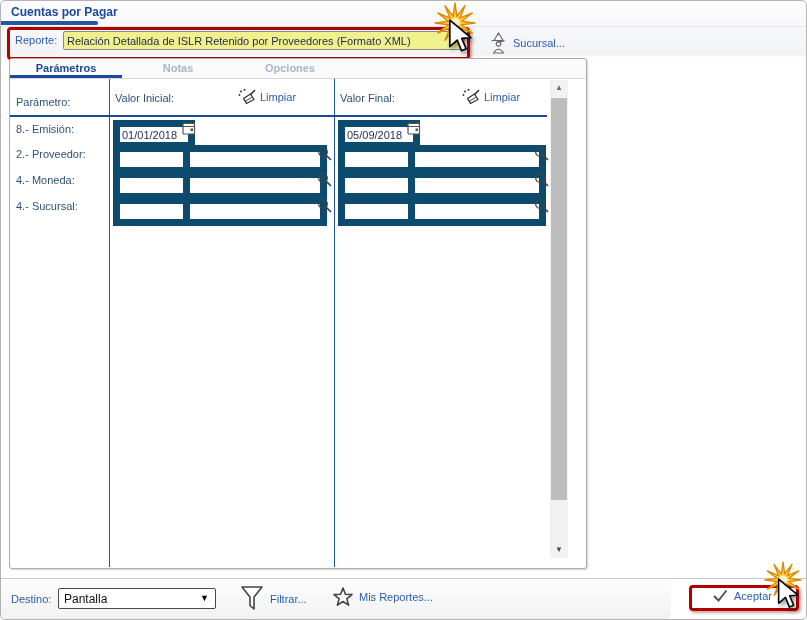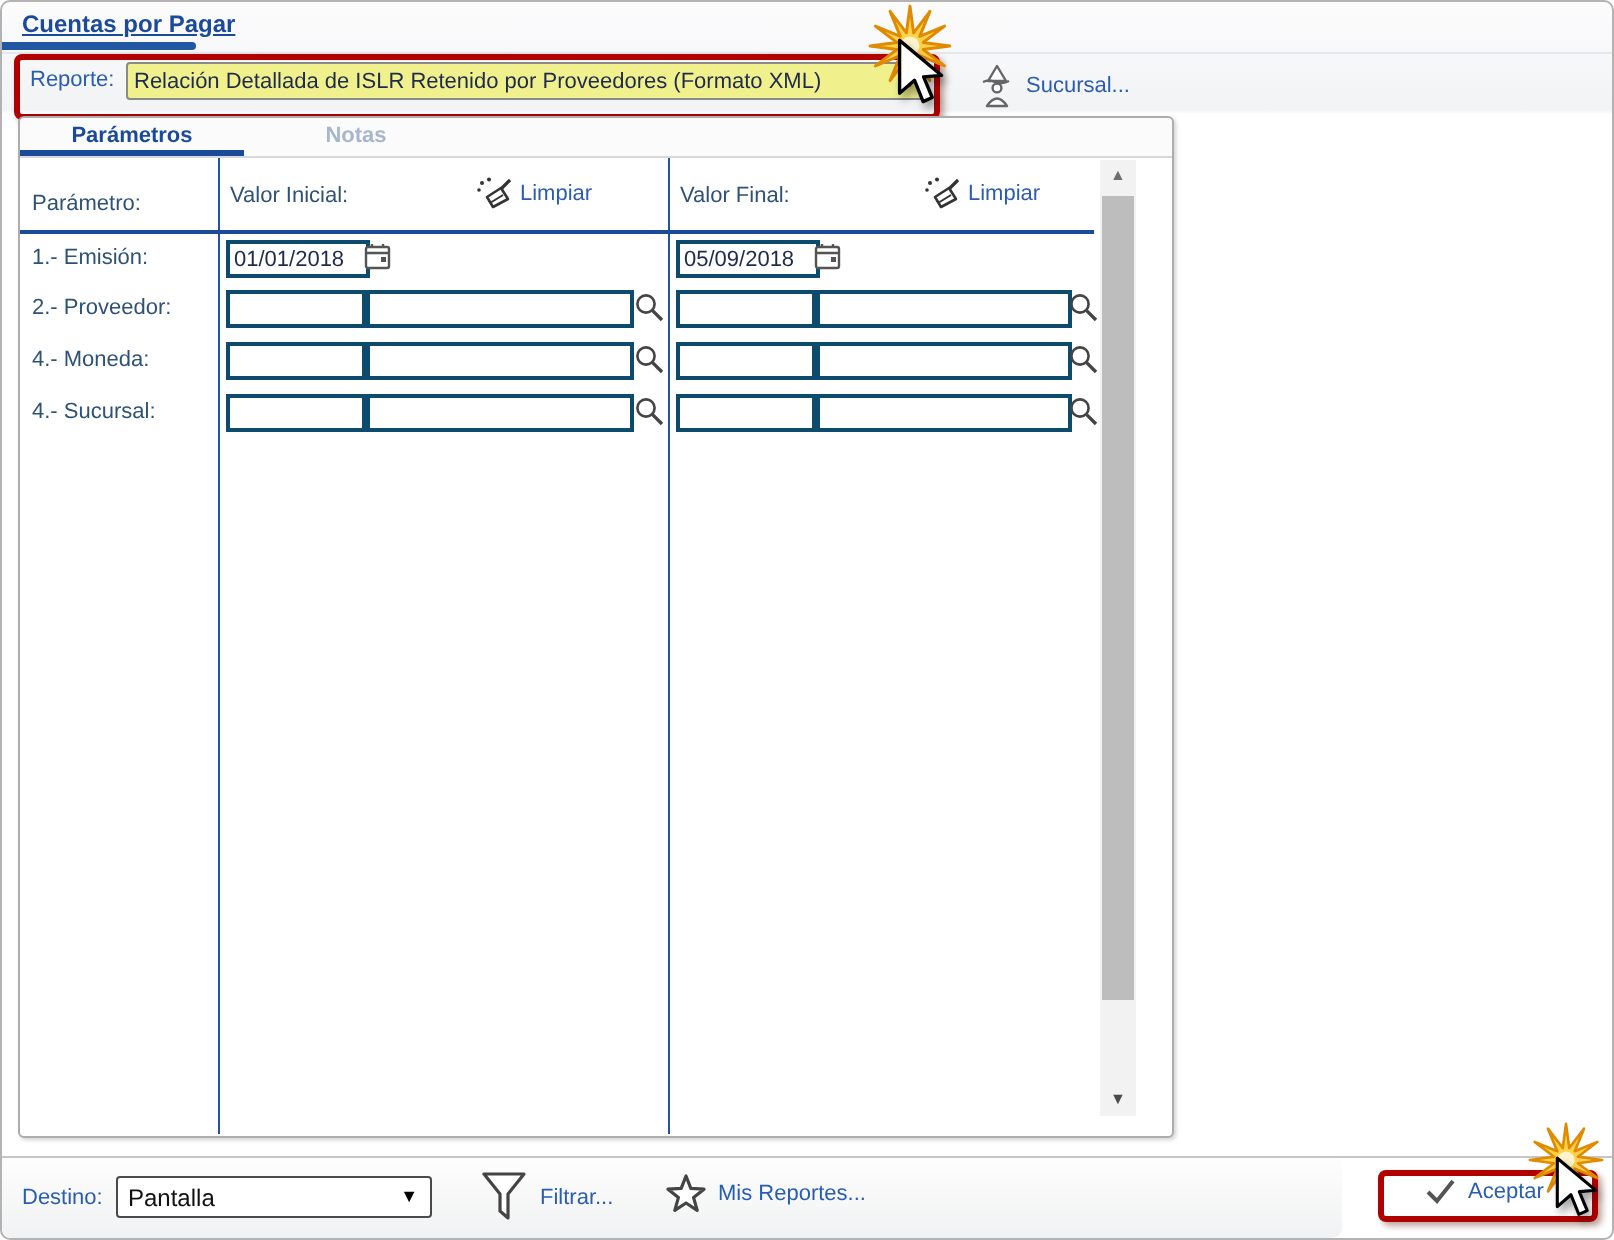--- a/index.html
+++ b/index.html
@@ -7,7 +7,7 @@
   .abs{position:absolute;}
   .window{left:0;top:0;width:805px;height:618px;border:1px solid #b3b3b3;border-radius:5px;
           background:linear-gradient(180deg,#fcfcfd 0px,#f2f3f5 54px,#ffffff 56px);overflow:hidden;}
-  .title-text{left:10px;top:4px;font-size:12px;font-weight:bold;color:#1b4a9b;text-decoration:underline;}
+  .title-text{left:10px;top:4px;font-size:12px;font-weight:bold;color:#1b4a9b;}
   .title-underline{left:0px;top:20px;width:97px;height:4px;background:#2257a4;border-radius:0 2px 2px 0;}
   .title-sep{left:0;top:25px;width:805px;height:1px;background:#e4e7eb;}
   .red-box{border:3px solid #b00000;border-radius:4px;box-shadow:2px 2px 3px rgba(110,60,40,.45);background:transparent;}

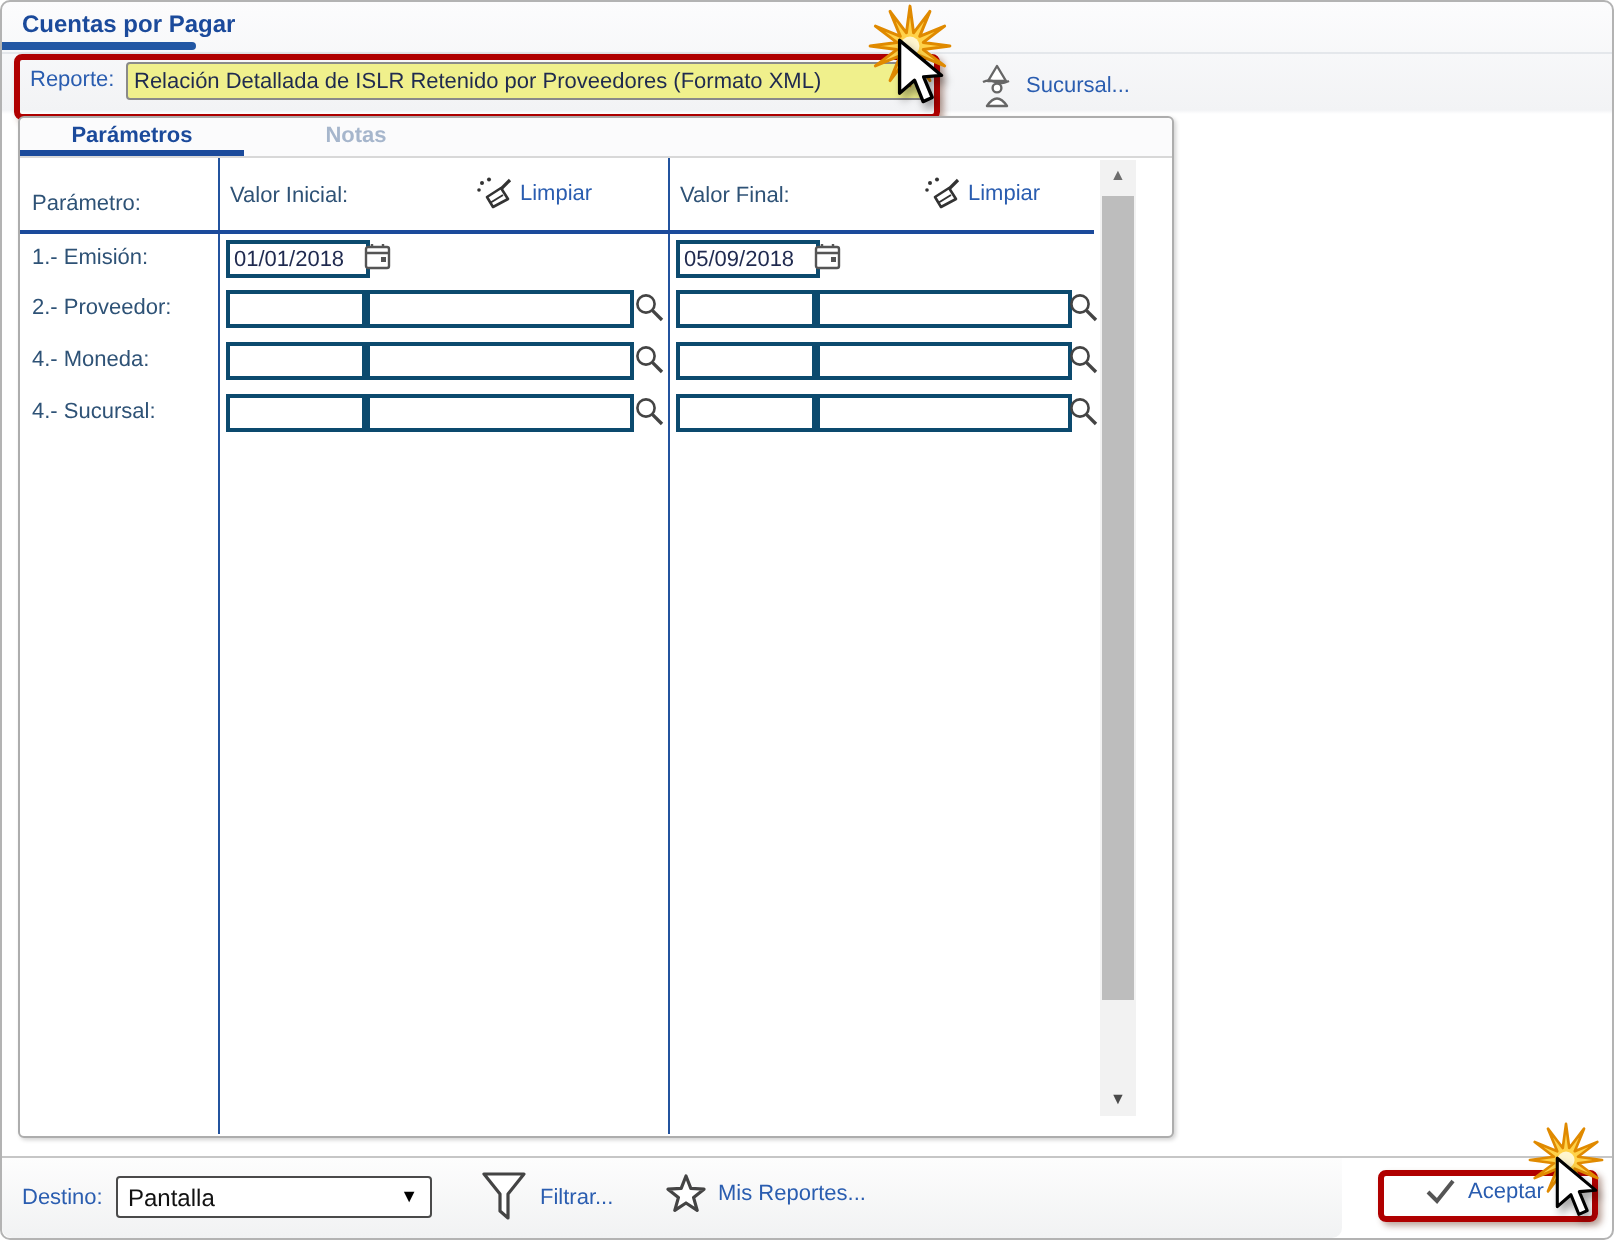--- a/index.html
+++ b/index.html
@@ -75,6 +75,7 @@
     <div class="abs tabstrip">
       <div class="tab active">Parámetros</div>
       <div class="tab inactive">Notas</div>
+      <div class="tab inactive">Opciones</div>
     </div>
 
     <div class="abs content">

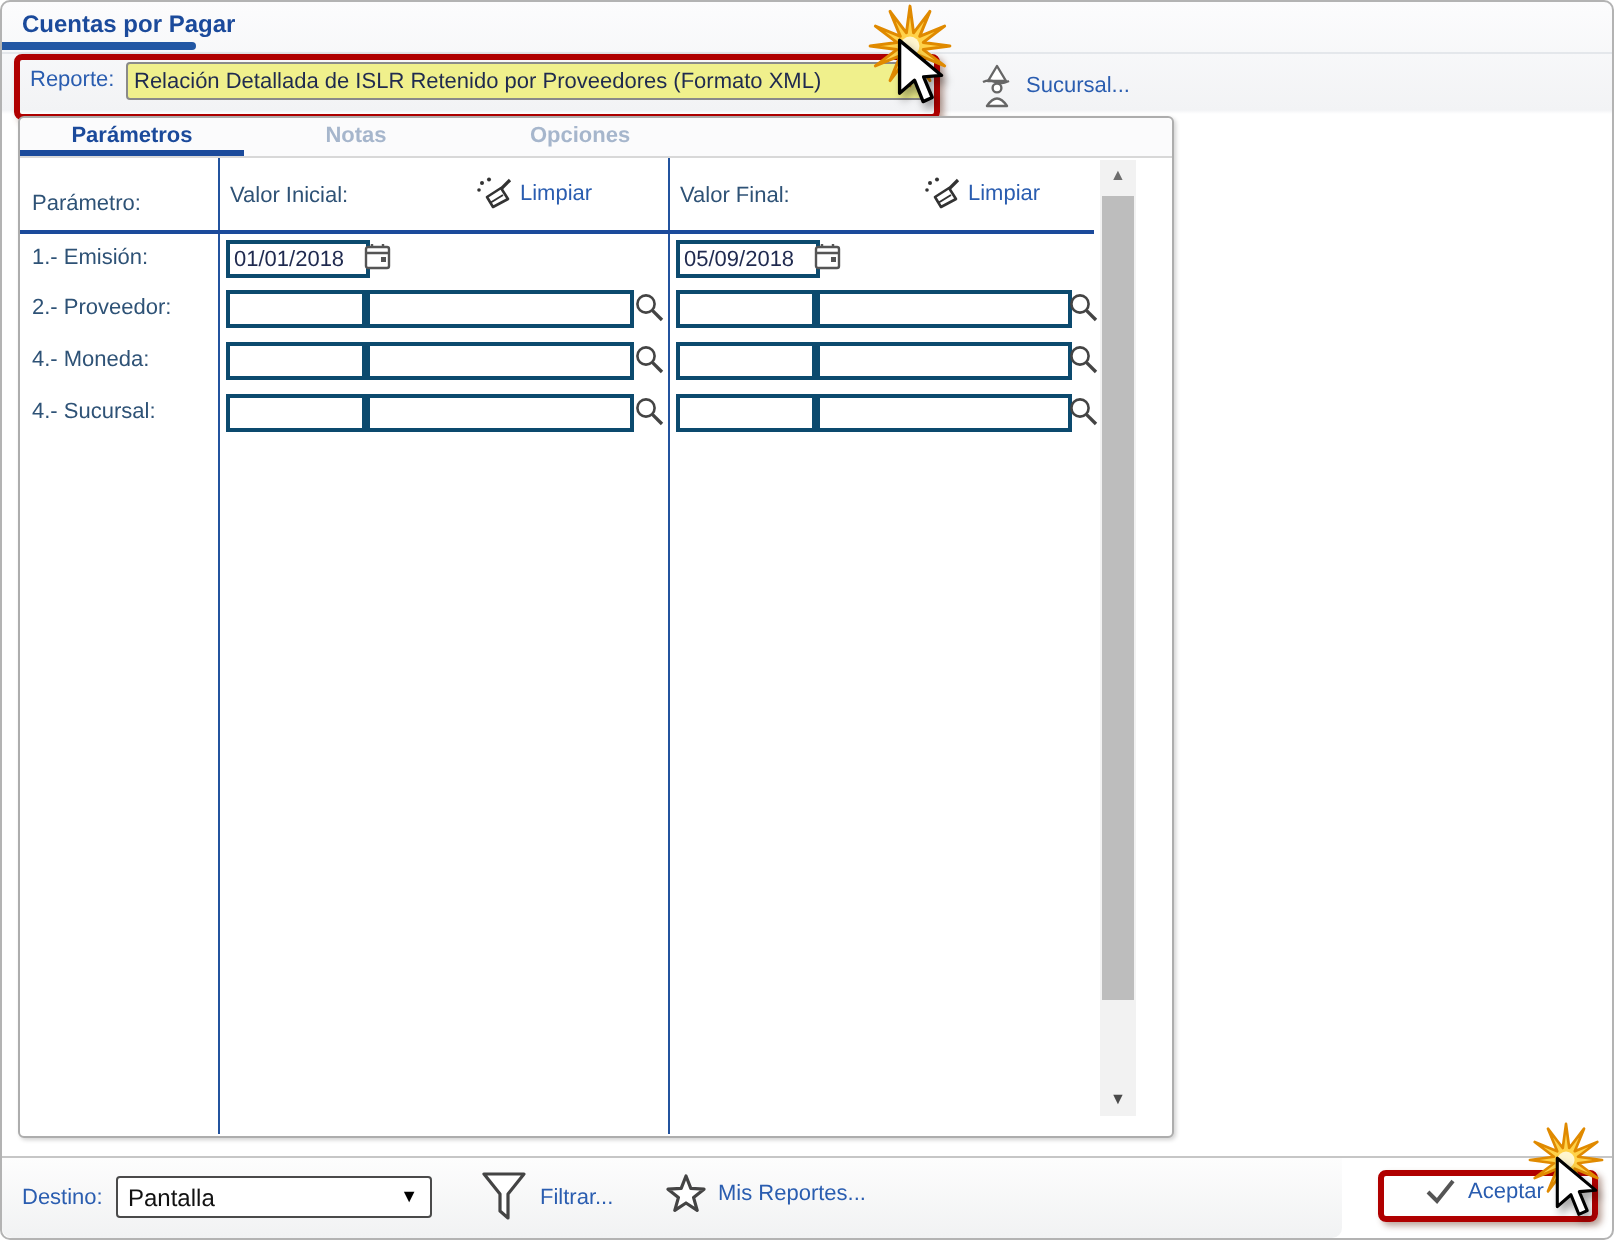--- a/index.html
+++ b/index.html
@@ -114,7 +114,7 @@
       <div class="abs hline"></div>
 
       <div class="abs row" style="top:41px;">
-        <span class="abs plabel" style="left:6px;top:3px;">1.- Emisión:</span>
+        <span class="abs plabel" style="left:6px;top:3px;">8.- Emisión:</span>
         <input class="txt" style="left: 103px; top: 0px; width: 64px;" value="01/01/2018">
         <span class="abs" style="left:172px;top:1px;cursor:pointer;">
           <svg width="14" height="14" viewBox="0 0 14 14">

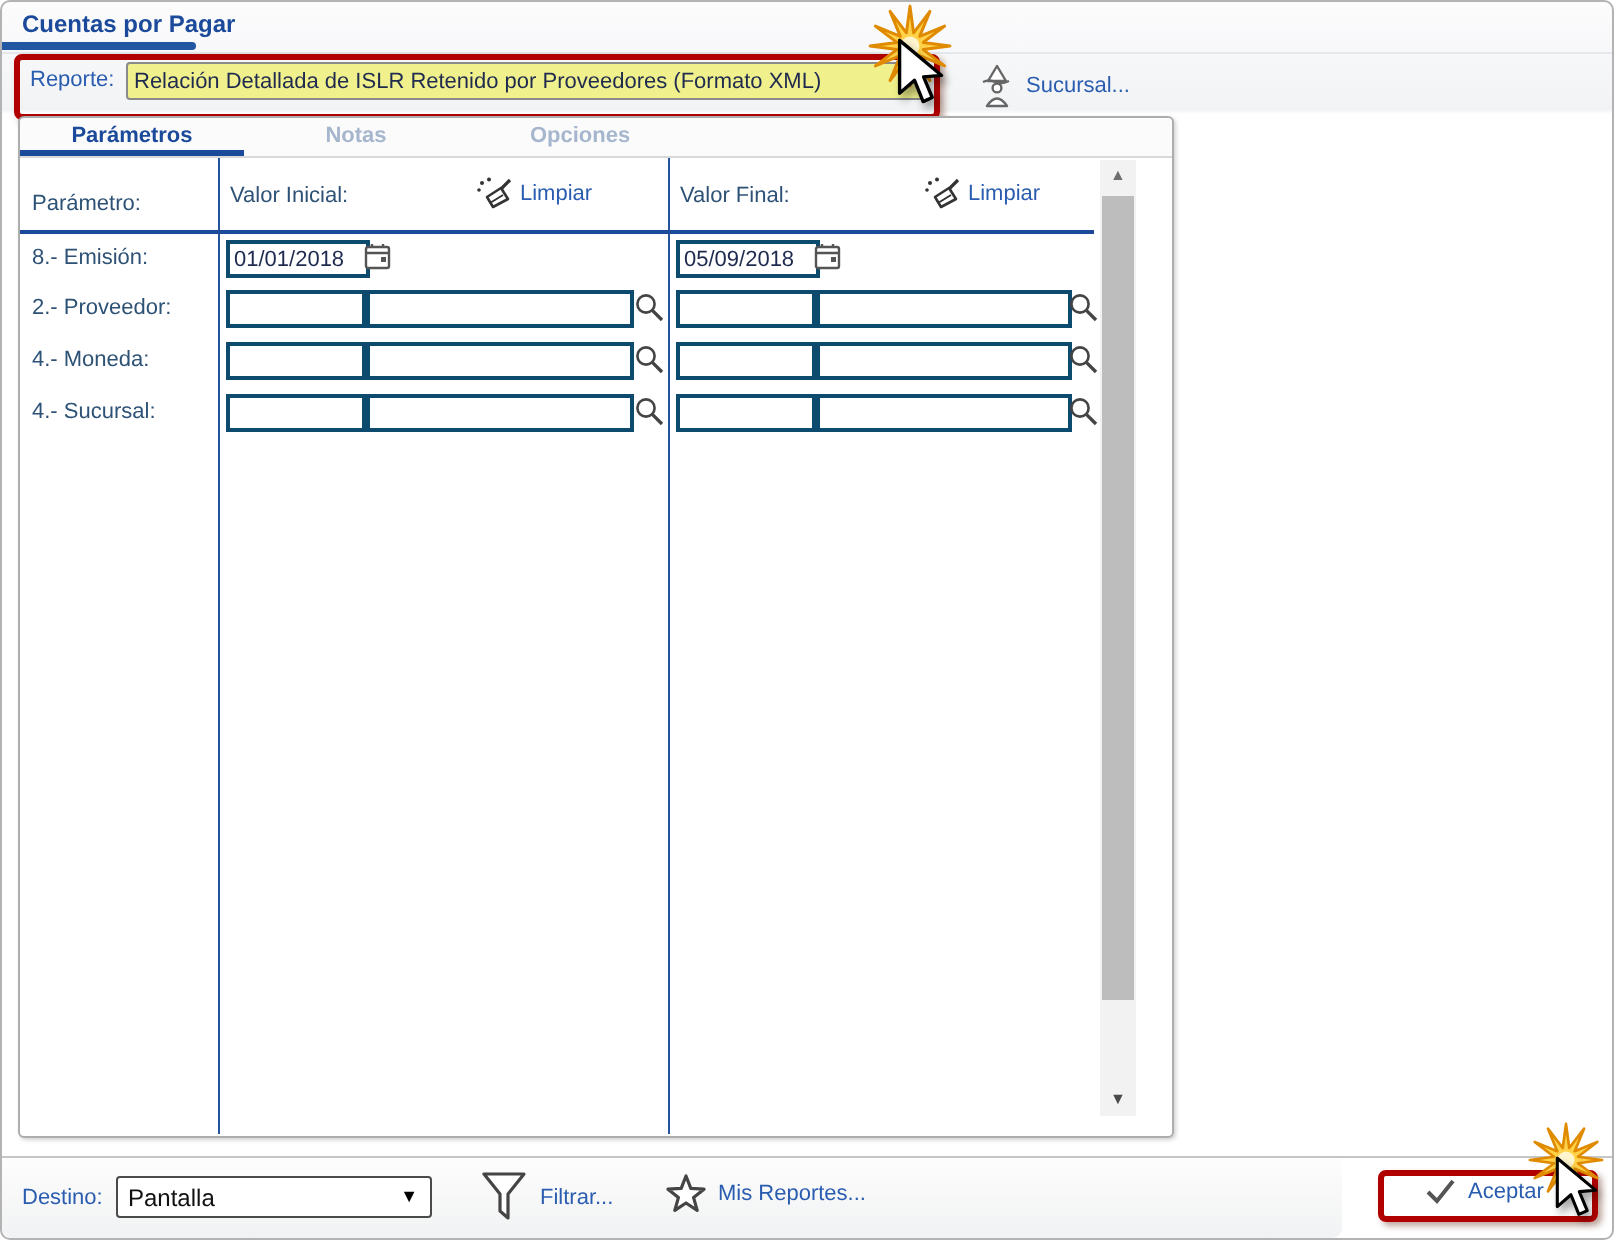--- a/index.html
+++ b/index.html
@@ -28,7 +28,7 @@
   .hdr{font-size:11px;color:#2e5276;}
   .clear-btn{display:flex;align-items:center;gap:4px;cursor:pointer;}
   .plabel{font-size:11px;color:#2e5276;}
-  input.txt{position:absolute;border:2px solid #0c4a6e;height:15px;font-family:"Liberation Sans",sans-serif;
+  input.txt{position:absolute;border:7px solid #0c4a6e;height:15px;font-family:"Liberation Sans",sans-serif;
             font-size:11px;color:#1f2a4f;padding:0 2px;background:#fff;}
   .c-code{left:103px;width:62px;} .c-name{left:173px;width:126px;} .c-mag{left:307px;top:1px;}
   .f-code{left:328px;width:62px;} .f-name{left:398px;width:120px;} .f-mag{left:524px;top:1px;}

